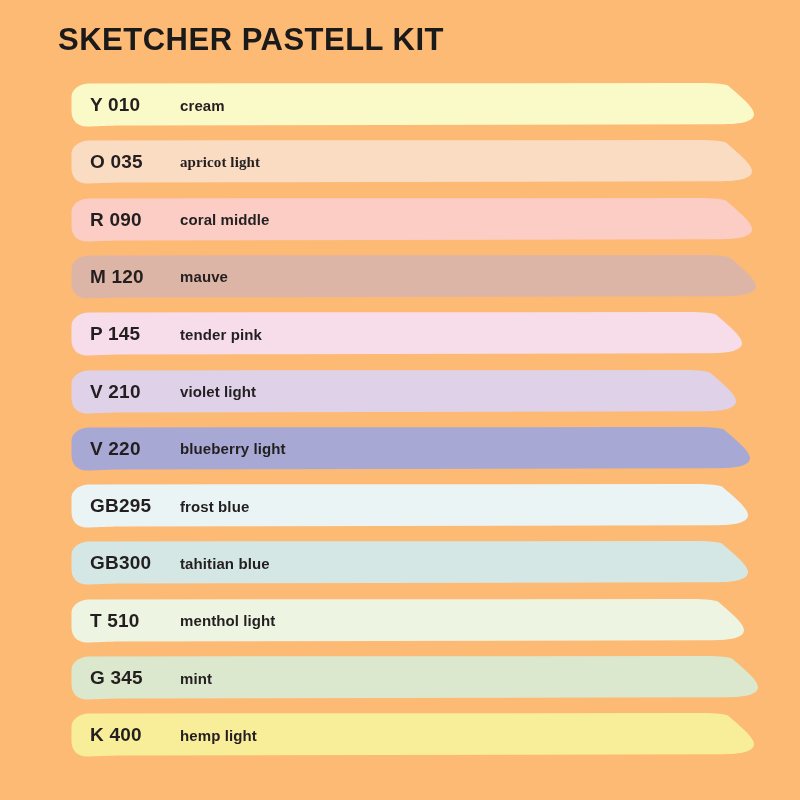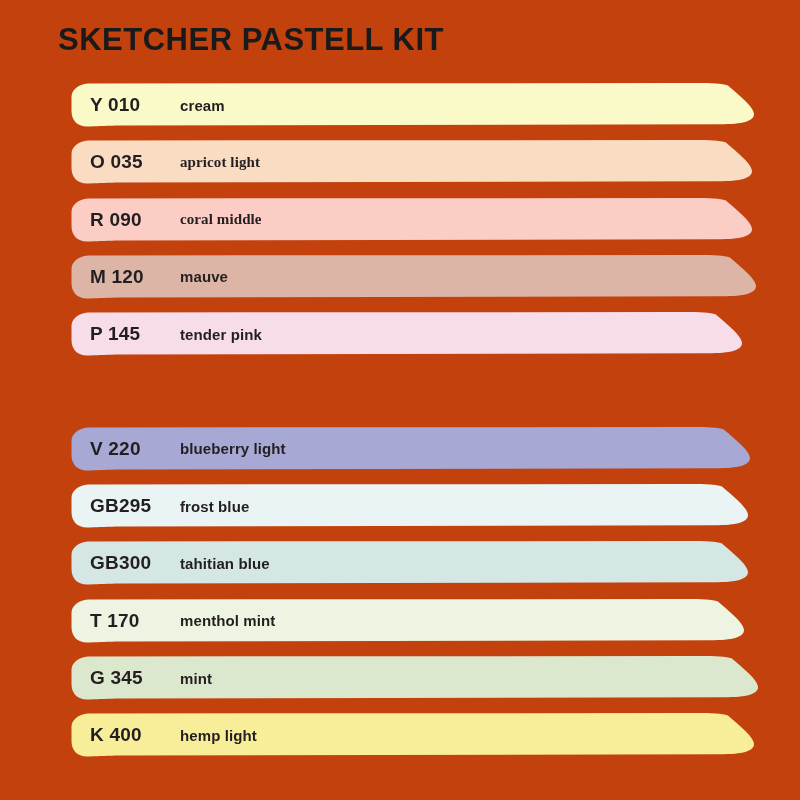--- a/index.html
+++ b/index.html
@@ -17,7 +17,7 @@
     position: relative;
     width: 800px;
     height: 800px;
-    background: #c2410c;
+    background: #fdba74;
   }
   #title {
     position: absolute;

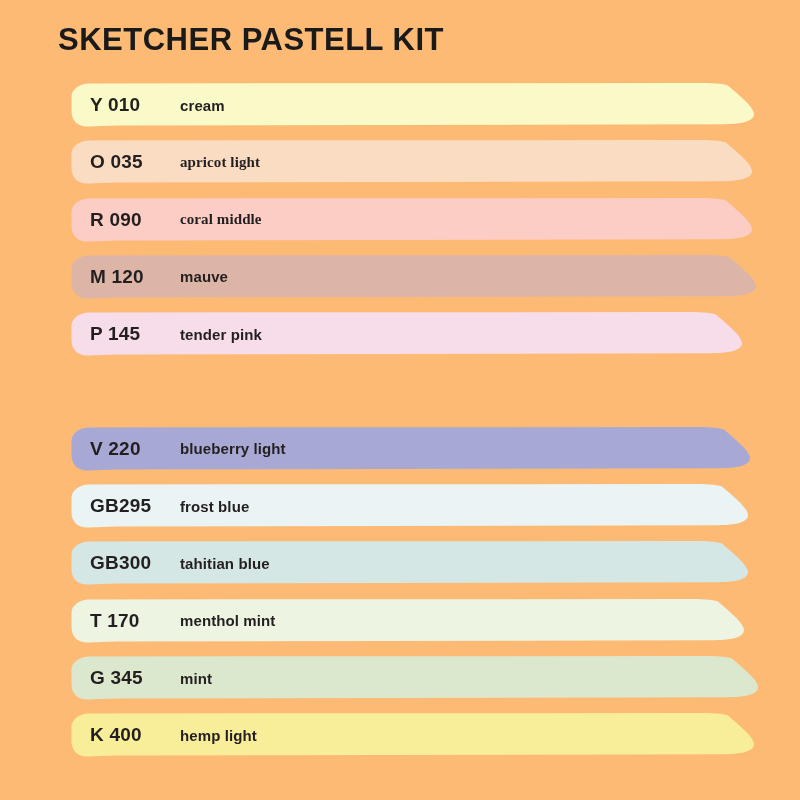--- a/index.html
+++ b/index.html
@@ -114,7 +114,7 @@
           </svg>
         </div>
         <div class="swatch-code" style="left: 20px;">R 090</div>
-        <div class="swatch-name" style="left: 110px; font-family: Liberation Serif, serif;">coral middle</div>
+        <div class="swatch-name" style="left: 110px;">coral middle</div>
       </div>
       <div class="swatch-row" style="left: 58px; top: 253.9px; width: 688px;">
         <div class="swatch-shape">

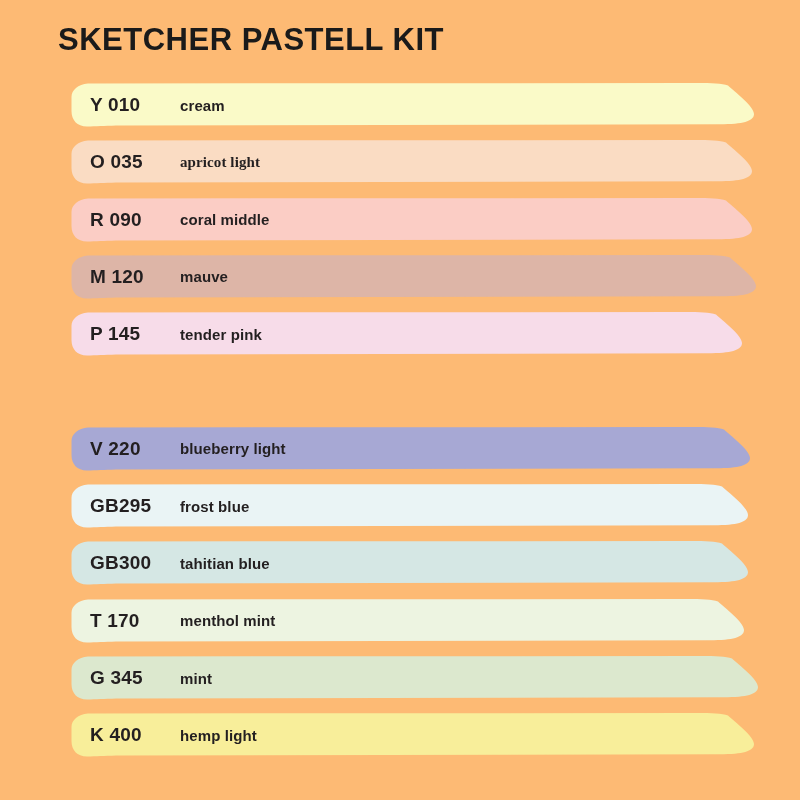--- a/index.html
+++ b/index.html
@@ -134,6 +134,15 @@
         <div class="swatch-code" style="left: 20px;">P 145</div>
         <div class="swatch-name" style="left: 110px;">tender pink</div>
       </div>
+      <div class="swatch-row" style="left: 58px; top: 368.5px; width: 668px;">
+        <div class="swatch-shape">
+          <svg viewBox="0 0 668 46" preserveAspectRatio="none">
+            <path d="M 18,1.5 C 8,2.5 1.5,8 1.5,15 L 1.5,29 C 1.5,38 7,44.5 17,44.5 C 26,44.5 34,44 46,43.6 L 636,42.2 C 658,42 666,38 666,32 C 666,24 646,9 640,3.4 C 633,1.2 622,0.9 602,1.0 Z" fill="#DFD2E8"></path>
+          </svg>
+        </div>
+        <div class="swatch-code" style="left: 20px;">V 210</div>
+        <div class="swatch-name" style="left: 110px;">violet light</div>
+      </div>
       <div class="swatch-row" style="left: 58px; top: 425.8px; width: 682px;">
         <div class="swatch-shape">
           <svg viewBox="0 0 682 46" preserveAspectRatio="none">

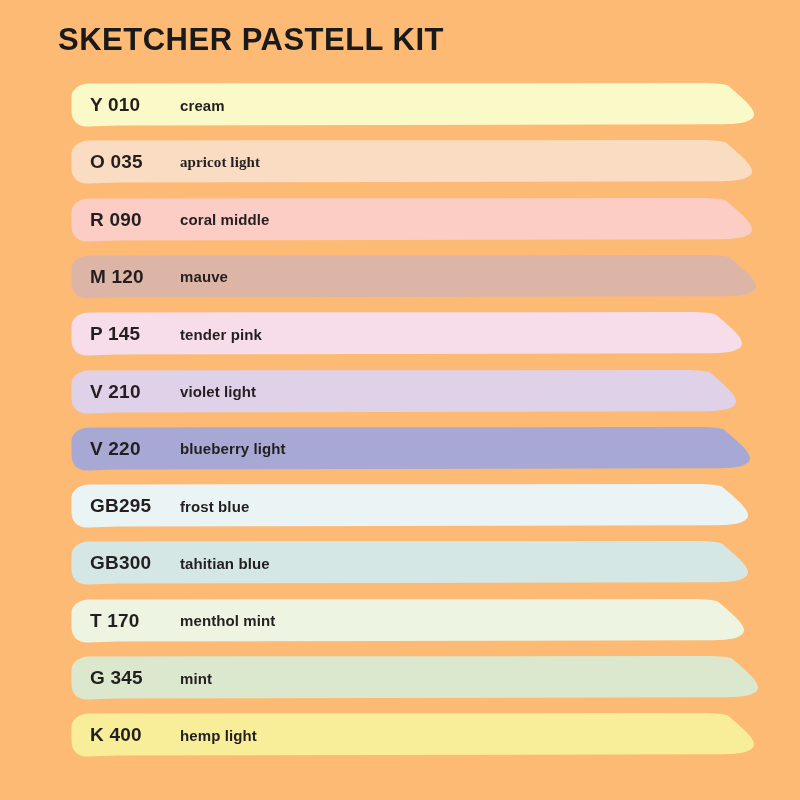--- a/index.html
+++ b/index.html
@@ -176,7 +176,7 @@
             <path d="M 18,1.5 C 8,2.5 1.5,8 1.5,15 L 1.5,29 C 1.5,38 7,44.5 17,44.5 C 26,44.5 34,44 46,43.6 L 644,42.2 C 666,42 674,38 674,32 C 674,24 654,9 648,3.4 C 641,1.2 630,0.9 610,1.0 Z" fill="#EDF4E1"></path>
           </svg>
         </div>
-        <div class="swatch-code" style="left: 20px;">T 170</div>
+        <div class="swatch-code" style="left: 20px;">T 510</div>
         <div class="swatch-name" style="left: 110px;">menthol mint</div>
       </div>
       <div class="swatch-row" style="left: 58px; top: 655px; width: 690px;">

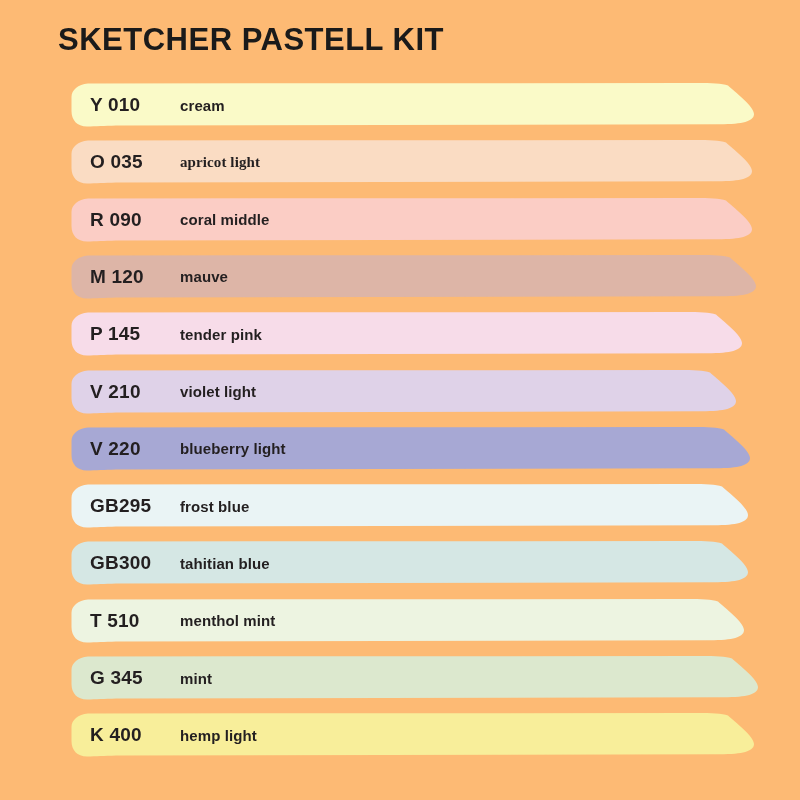--- a/index.html
+++ b/index.html
@@ -177,7 +177,7 @@
           </svg>
         </div>
         <div class="swatch-code" style="left: 20px;">T 510</div>
-        <div class="swatch-name" style="left: 110px;">menthol mint</div>
+        <div class="swatch-name" style="left: 110px;">menthol light</div>
       </div>
       <div class="swatch-row" style="left: 58px; top: 655px; width: 690px;">
         <div class="swatch-shape">

